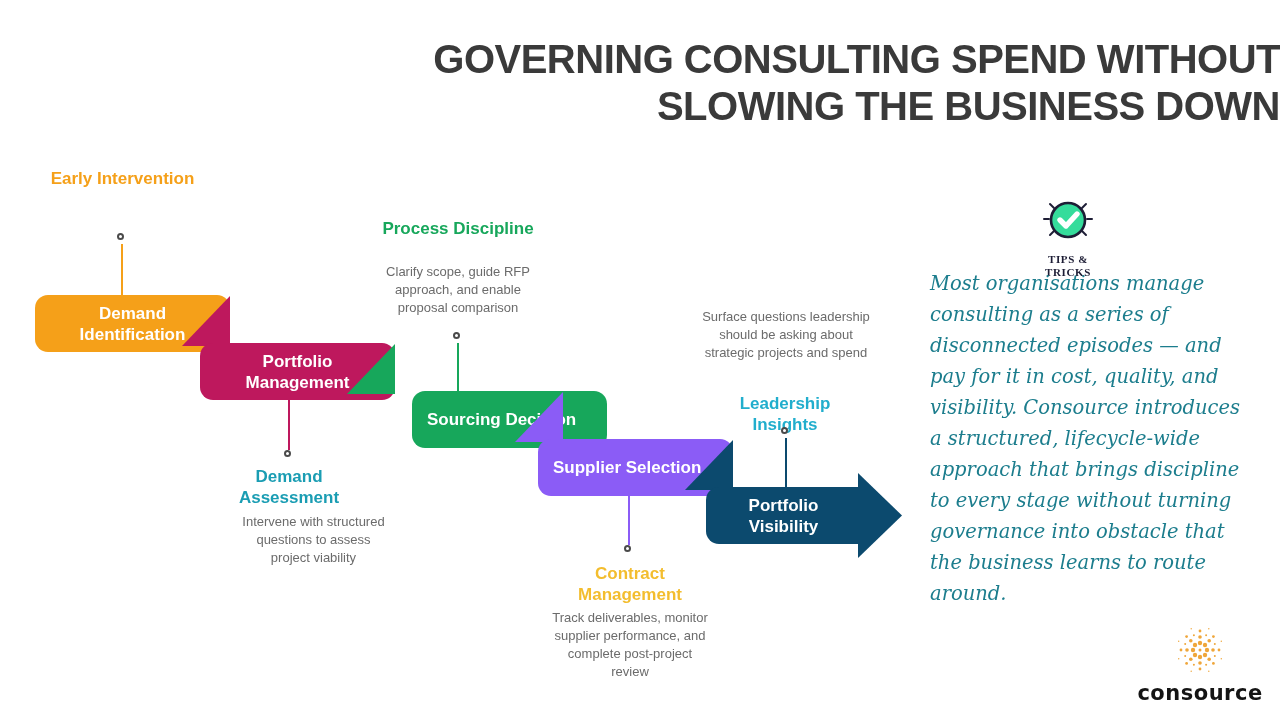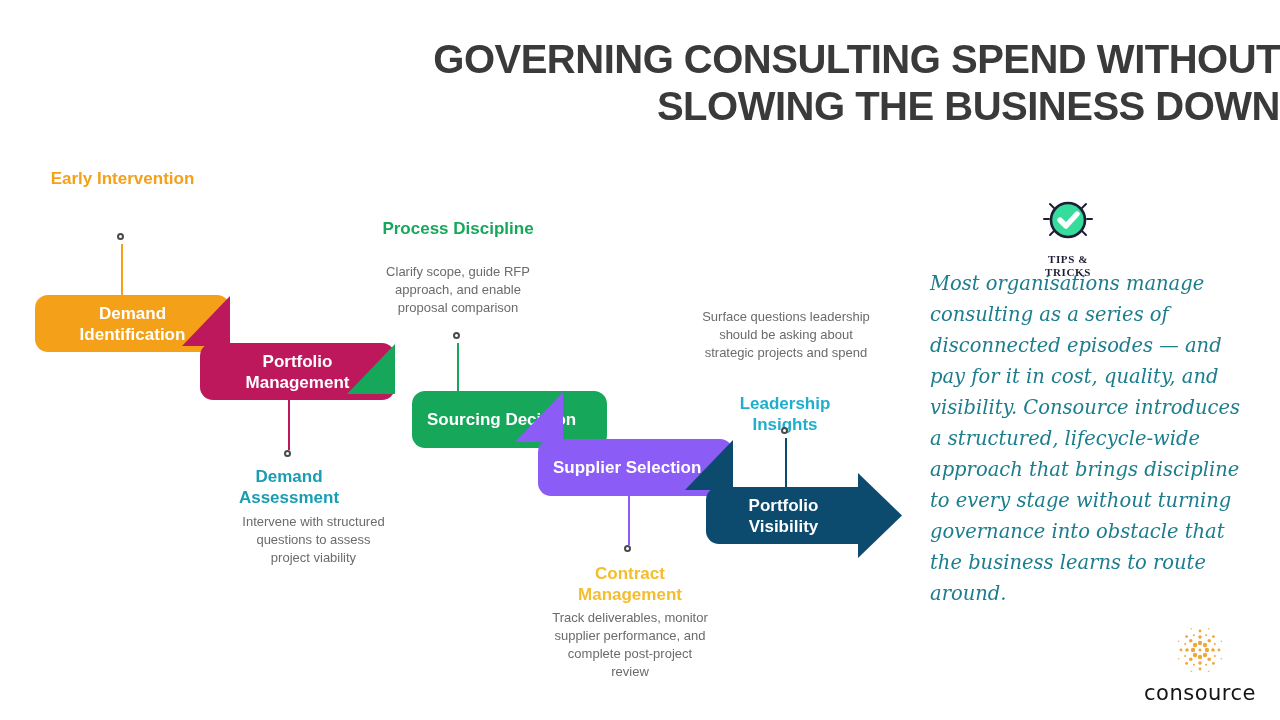--- a/index.html
+++ b/index.html
@@ -73,7 +73,7 @@
   
   .logo { position:absolute; left:1128px; top:624px; width:144px; text-align:center; }
   .logo-text {
-    font-size:21px; font-weight:400; color:#141414; letter-spacing:0.5px;
+    font-size:21px; font-weight:700; color:#141414; letter-spacing:0.5px;
     font-family:"DejaVu Sans", sans-serif; margin-top:1px;
   }
 </style>

